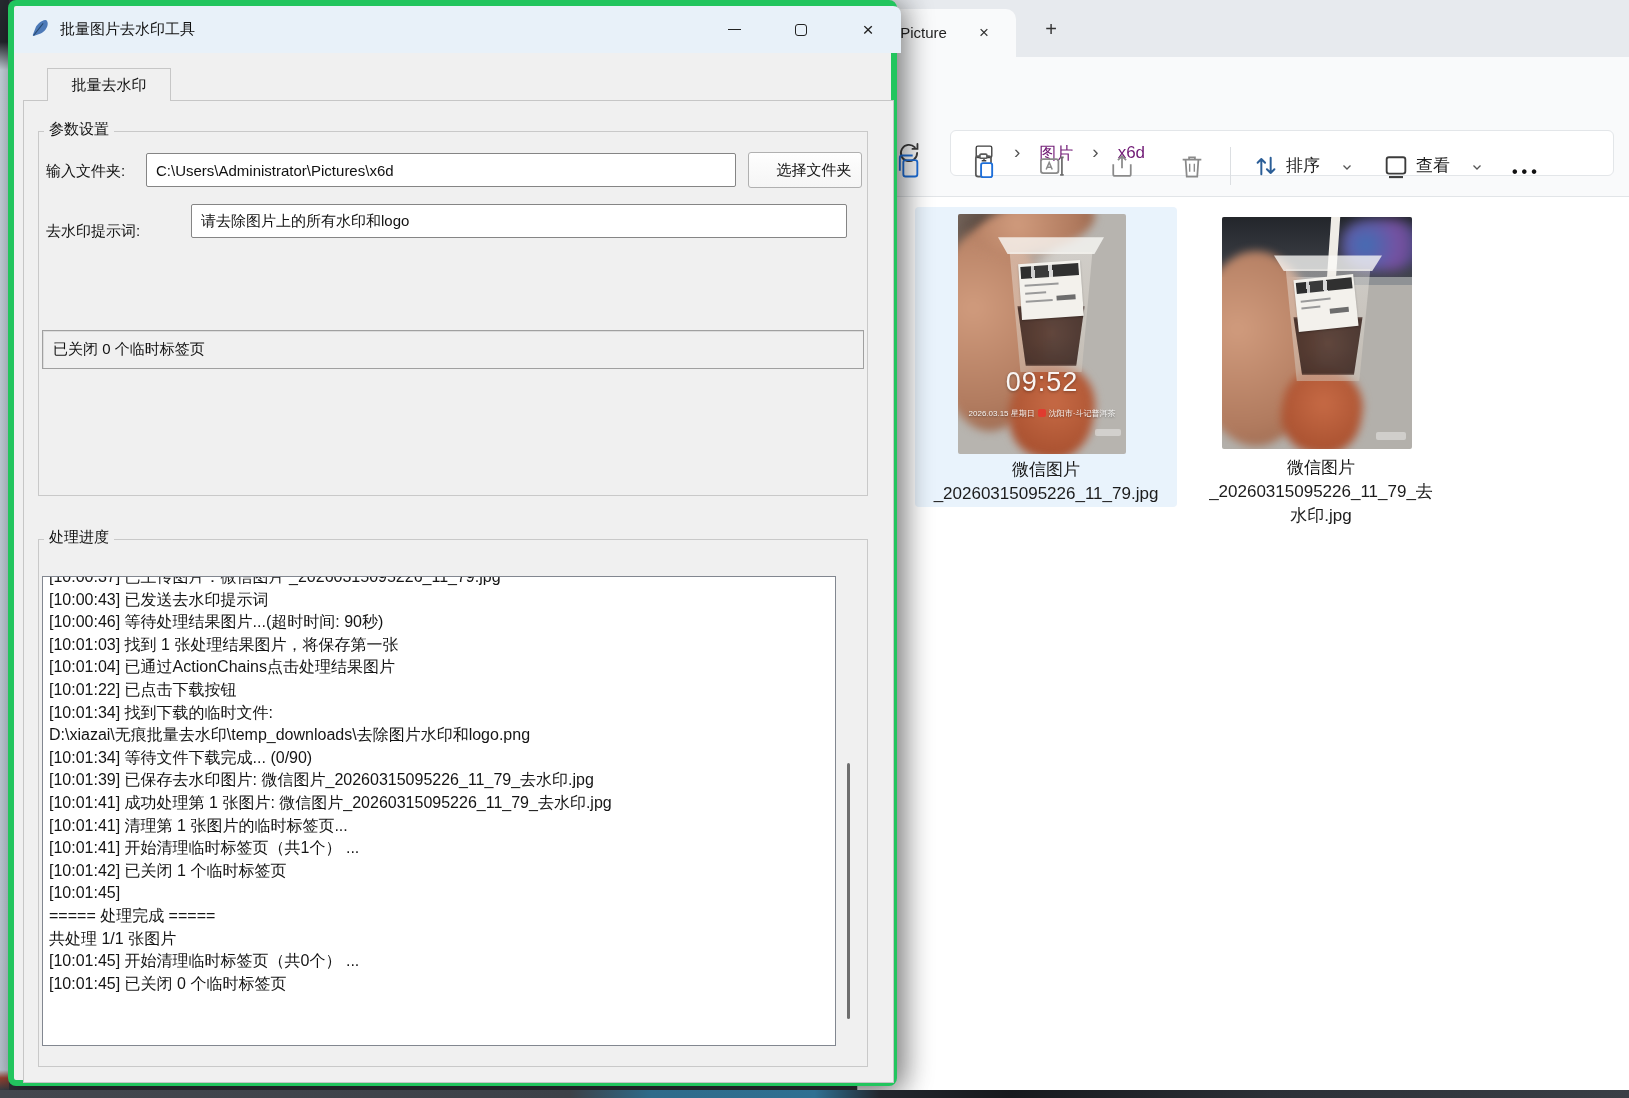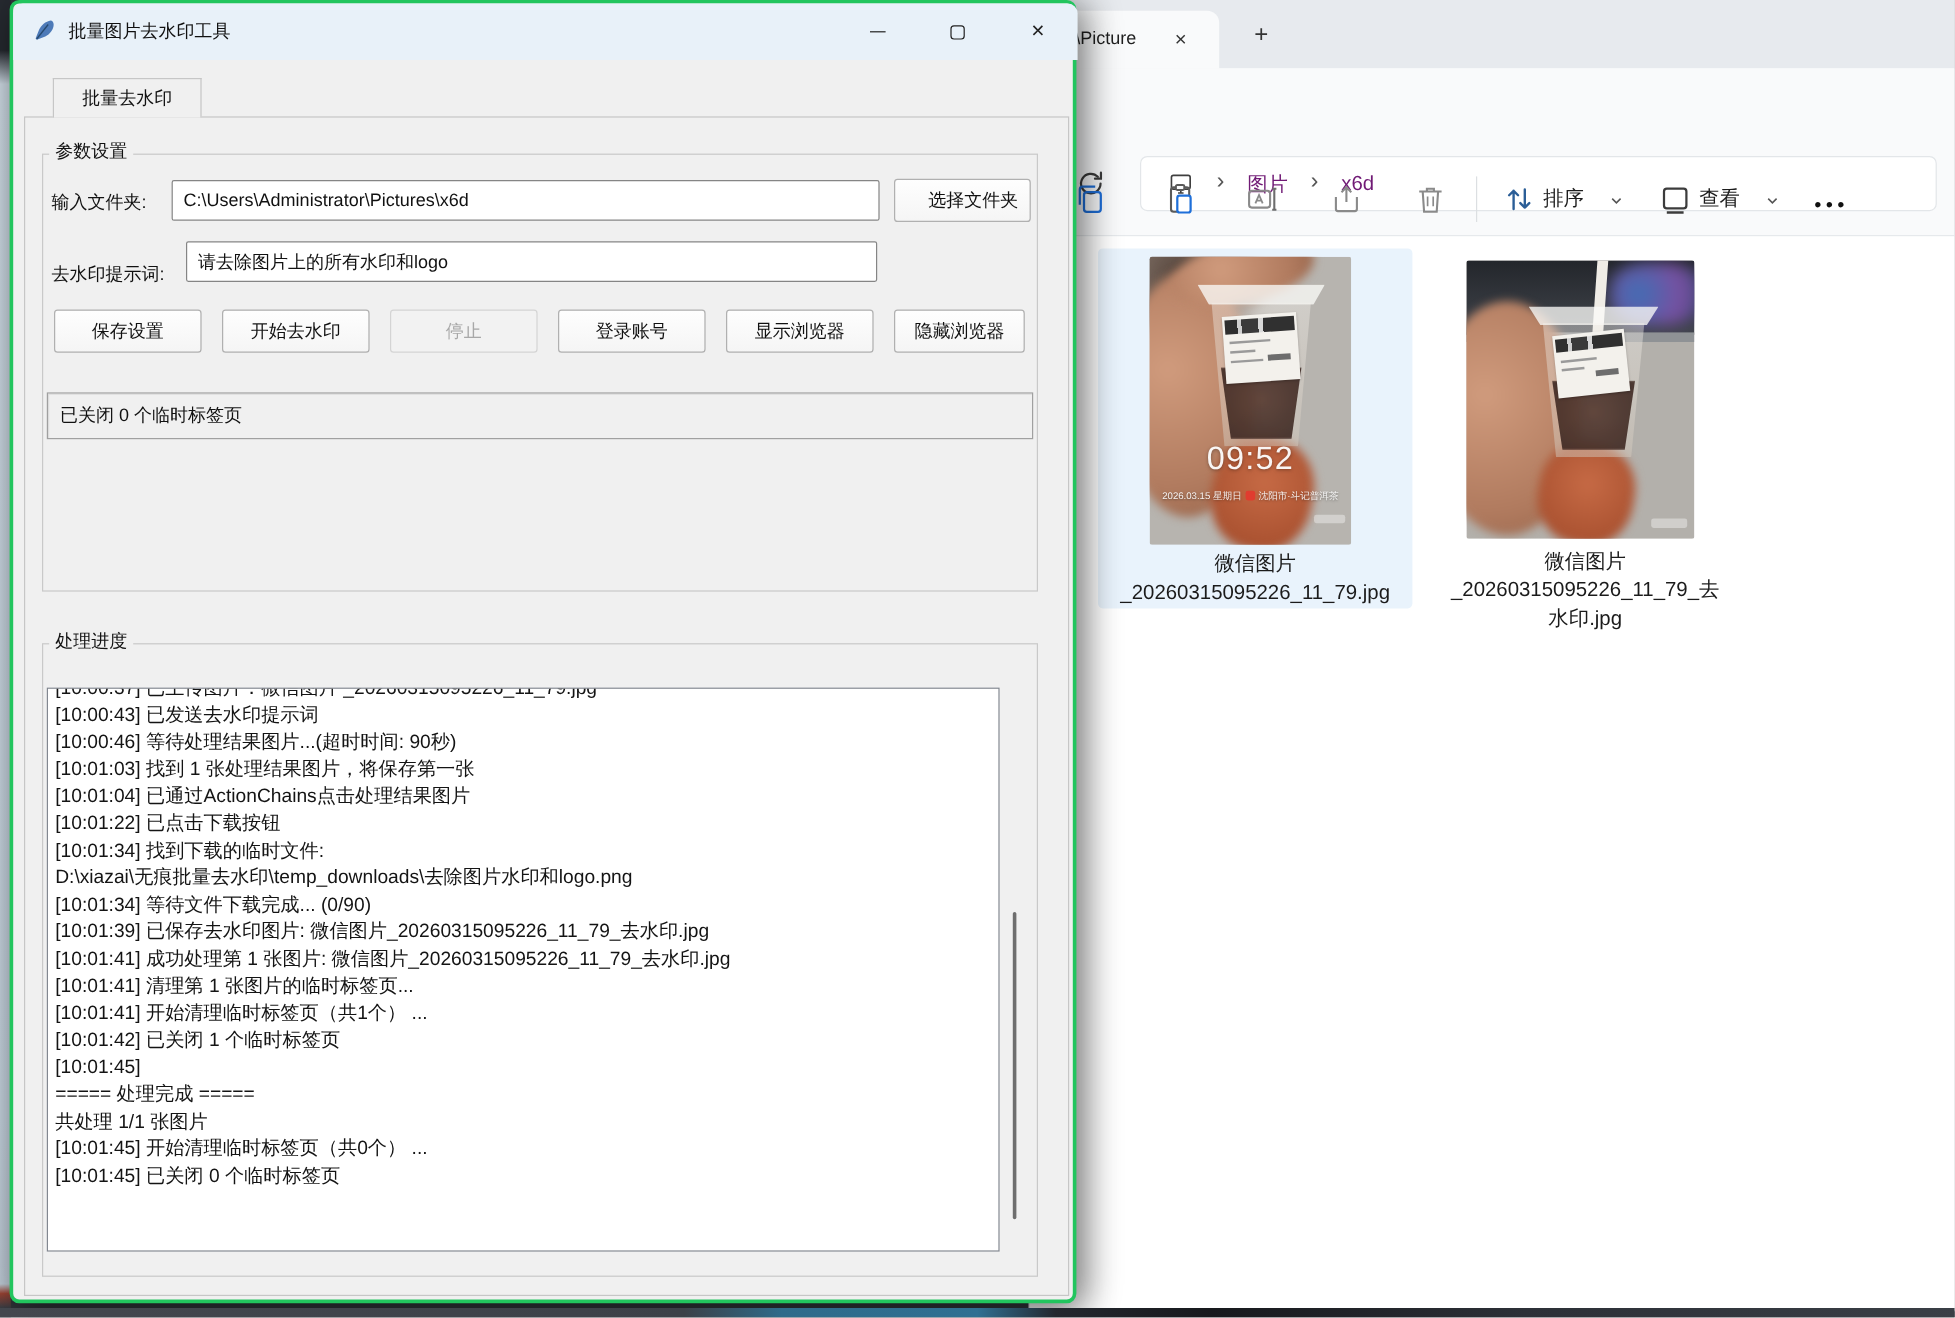--- a/index.html
+++ b/index.html
@@ -68,7 +68,7 @@
 
   
   .app { position:absolute; left:8px; top:0; width:889px; height:1086px; background:#f0f0f0;
-    border:3px solid #22c55e; border-radius:8px; box-shadow:10px 0 28px rgba(0,0,0,.32), 0 12px 30px rgba(0,0,0,.35); }
+    border:6px solid #22c55e; border-radius:8px; box-shadow:10px 0 28px rgba(0,0,0,.32), 0 12px 30px rgba(0,0,0,.35); }
   .app-titlebar { position:absolute; left:0; top:0; width:887px; height:47px; background:#e8f1f9; border-radius:8px 8px 0 0; }
   .app-icon { position:absolute; left:15px; top:12px; width:21px; height:21px; }
   .app-title { position:absolute; left:46px; top:14px; font-size:15px; color:#111; }

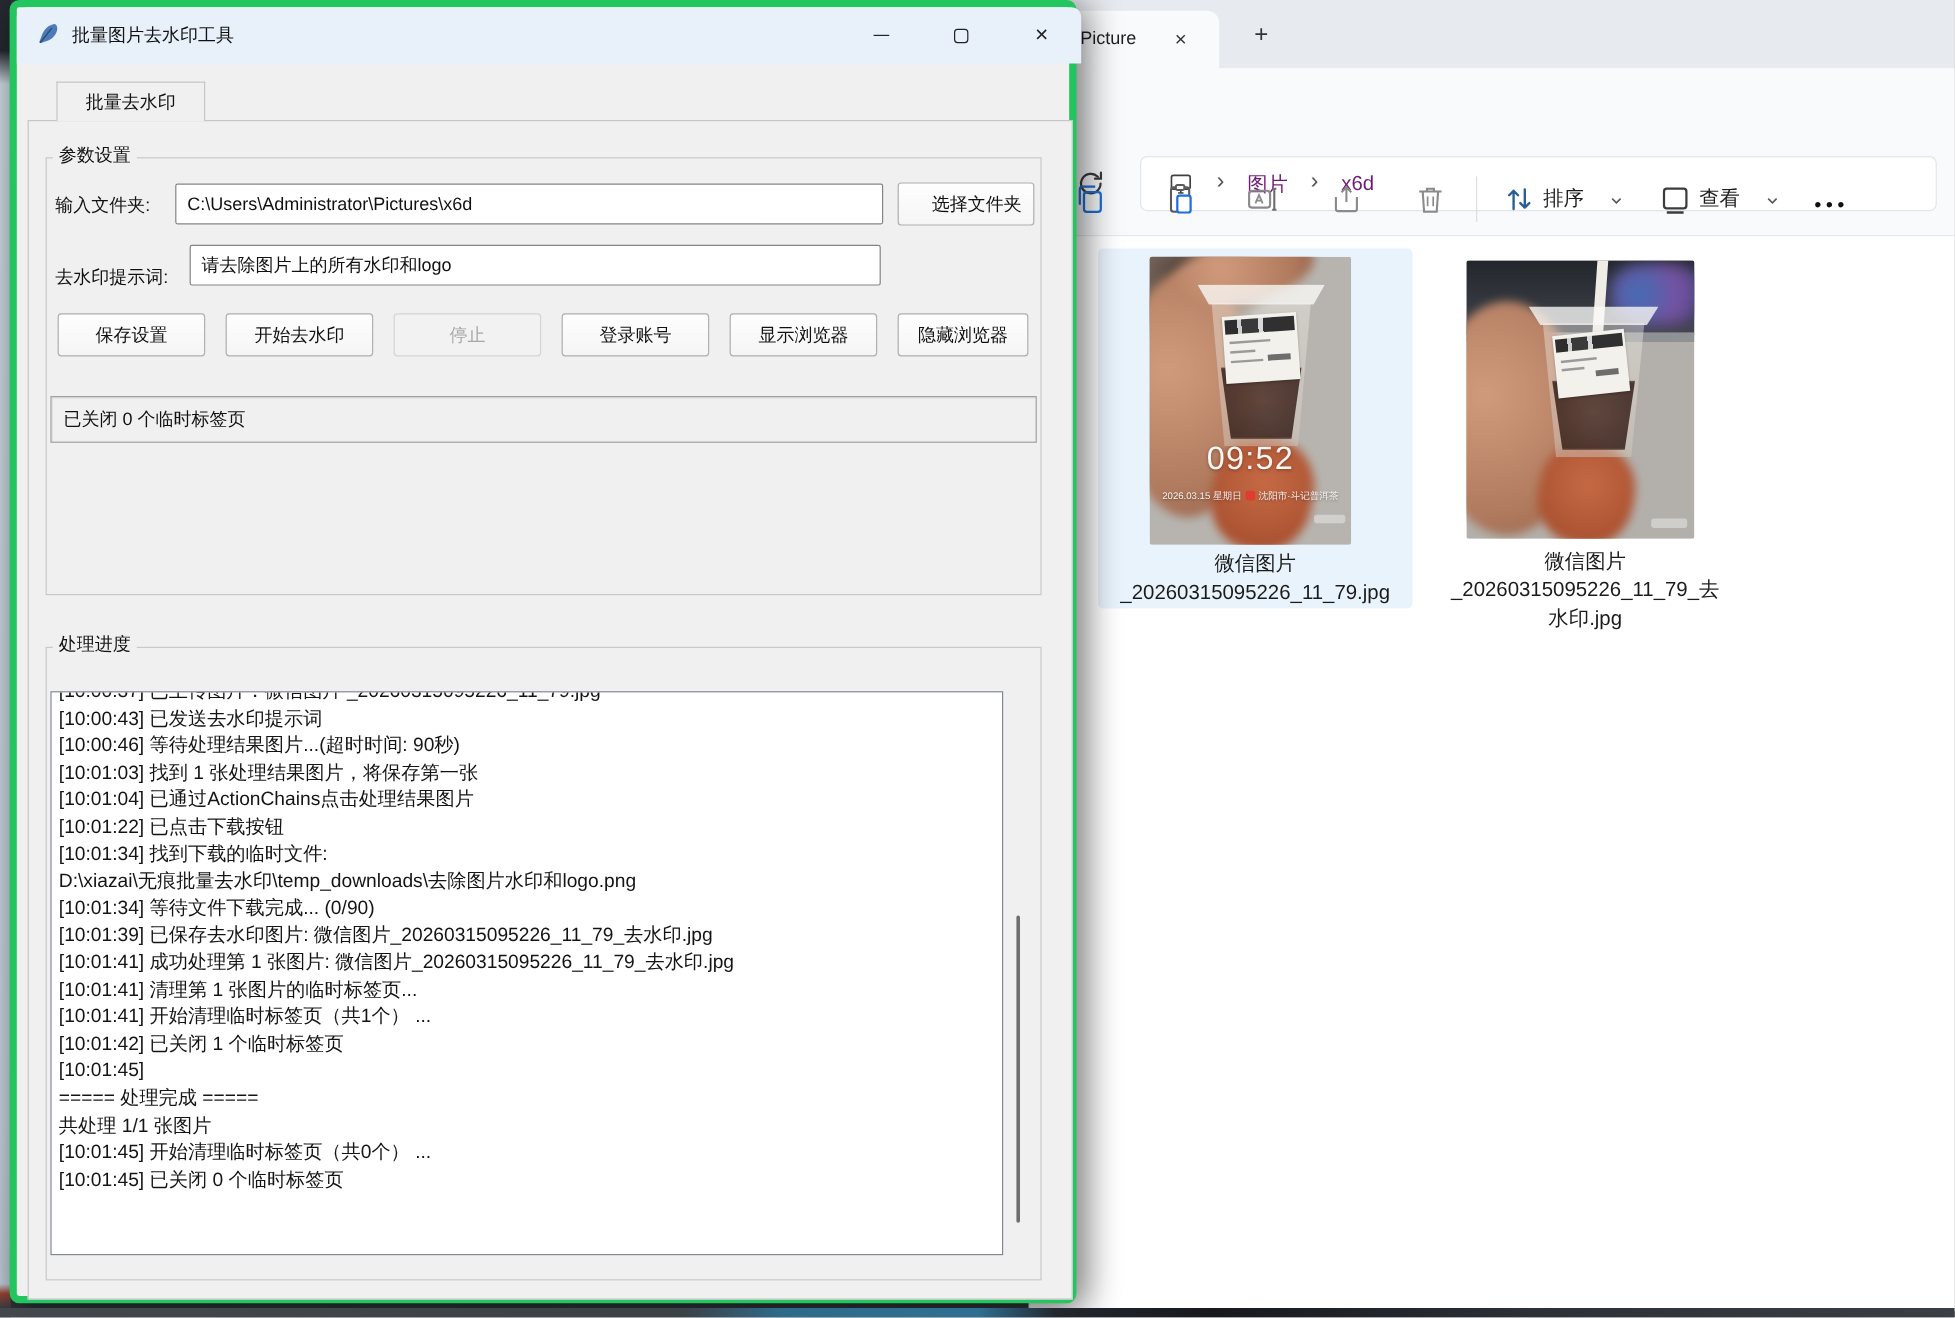--- a/index.html
+++ b/index.html
@@ -296,7 +296,7 @@
     <div class="btn btn-choose">选择文件夹</div>
 
     <span class="fld-label" style="left:32px;top:216px;">去水印提示词:</span>
-    <div class="entry" style="left:144px;top:198px;width:576px;">请去除图片上的所有水印和logo</div>
+    <div class="entry" style="left:177px;top:198px;width:656px;">请去除图片上的所有水印和logo</div>
 
     <div class="btnrow">
       <div class="btn">保存设置</div>

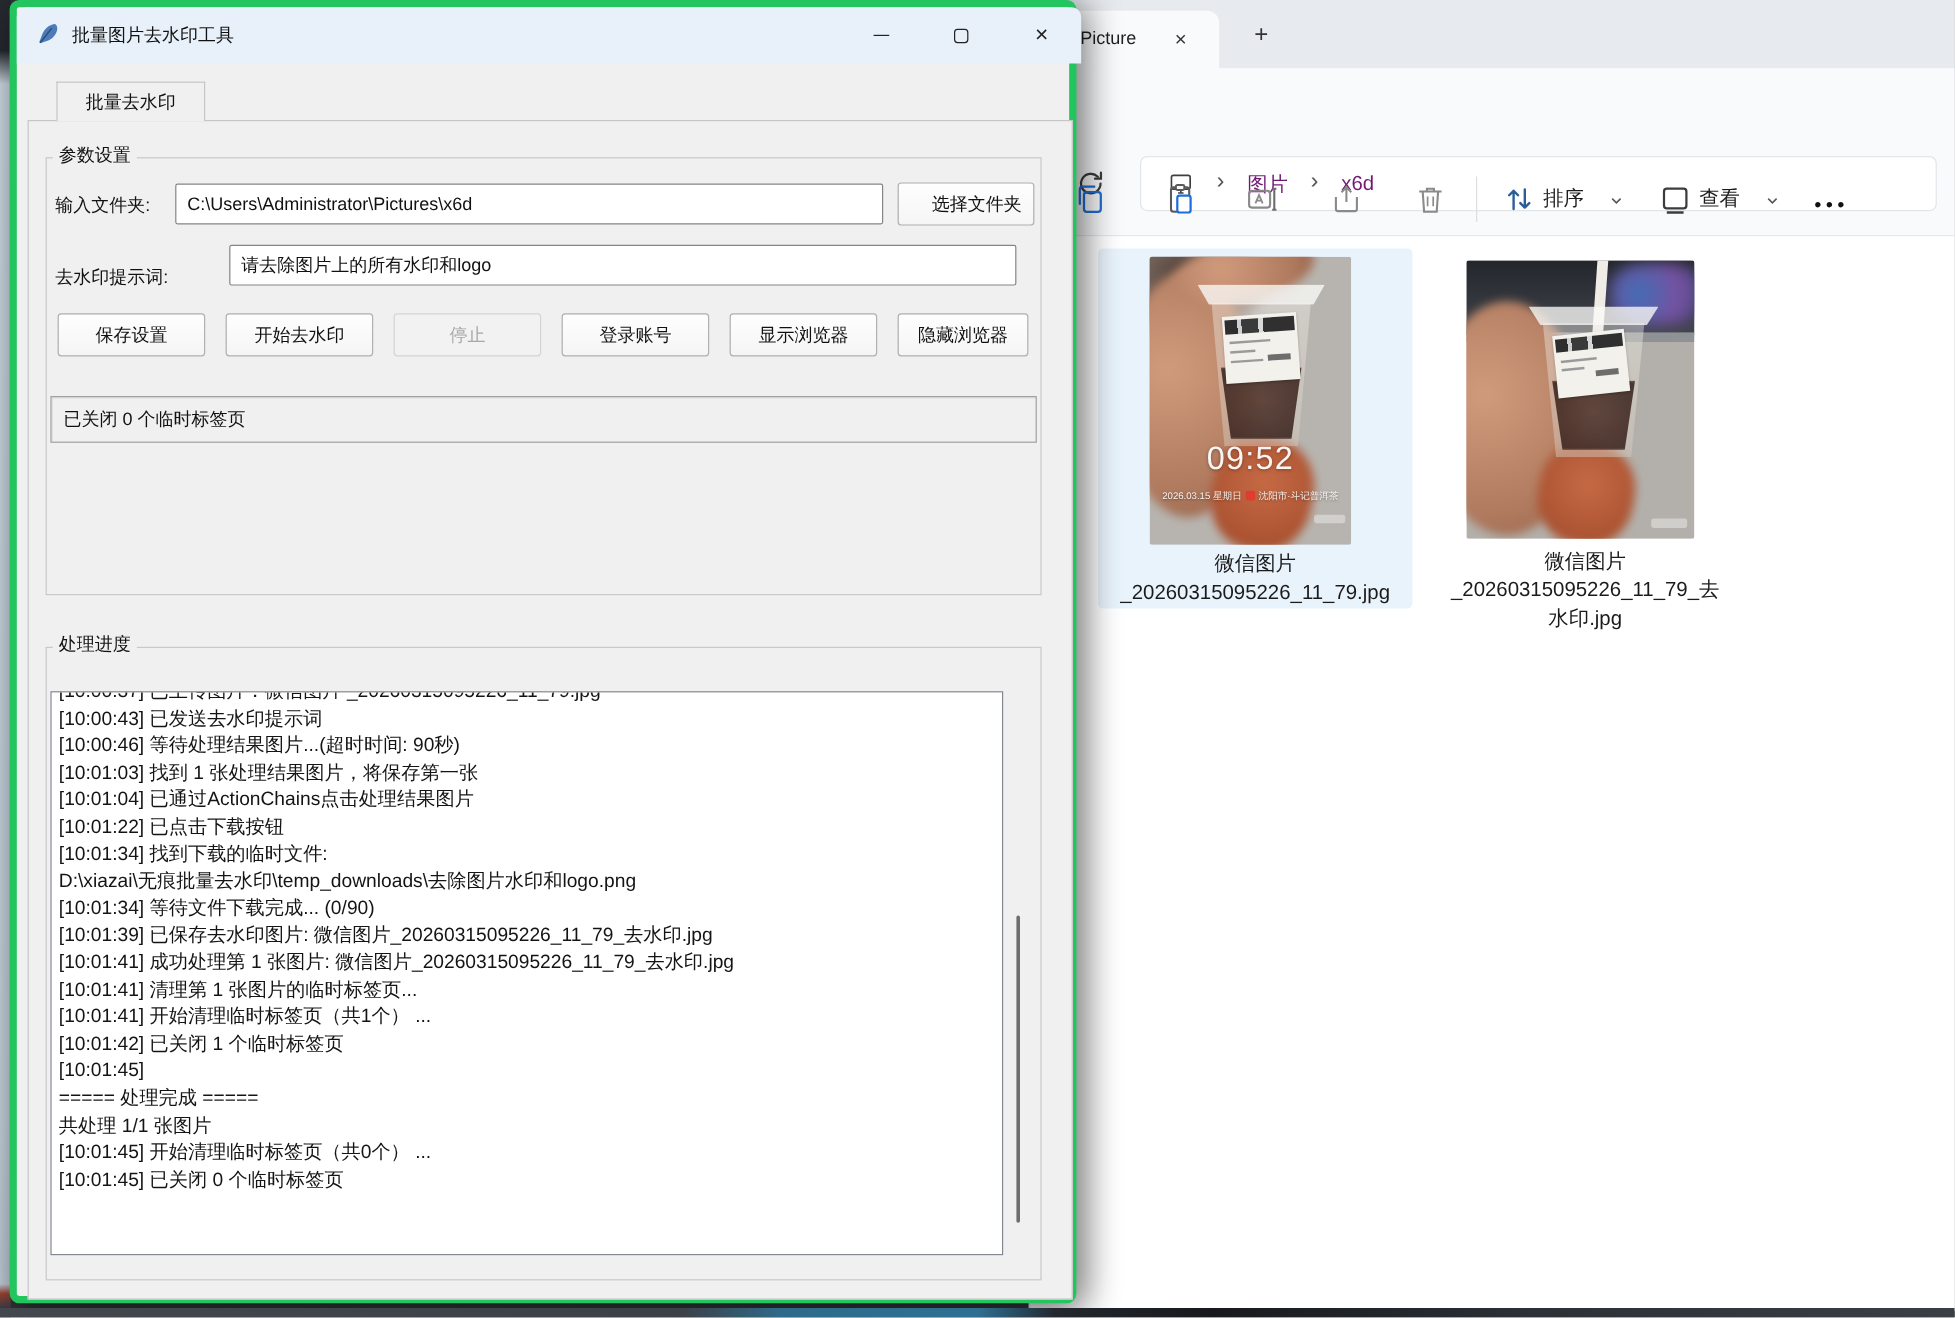--- a/index.html
+++ b/index.html
@@ -298,14 +298,6 @@
     <span class="fld-label" style="left:32px;top:216px;">去水印提示词:</span>
     <div class="entry" style="left:177px;top:198px;width:656px;">请去除图片上的所有水印和logo</div>
 
-    <div class="btnrow">
-      <div class="btn">保存设置</div>
-      <div class="btn">开始去水印</div>
-      <div class="btn disabled">停止</div>
-      <div class="btn">登录账号</div>
-      <div class="btn">显示浏览器</div>
-      <div class="btn last">隐藏浏览器</div>
-    </div>
 
     <div class="statusbox">已关闭 0 个临时标签页</div>
 

